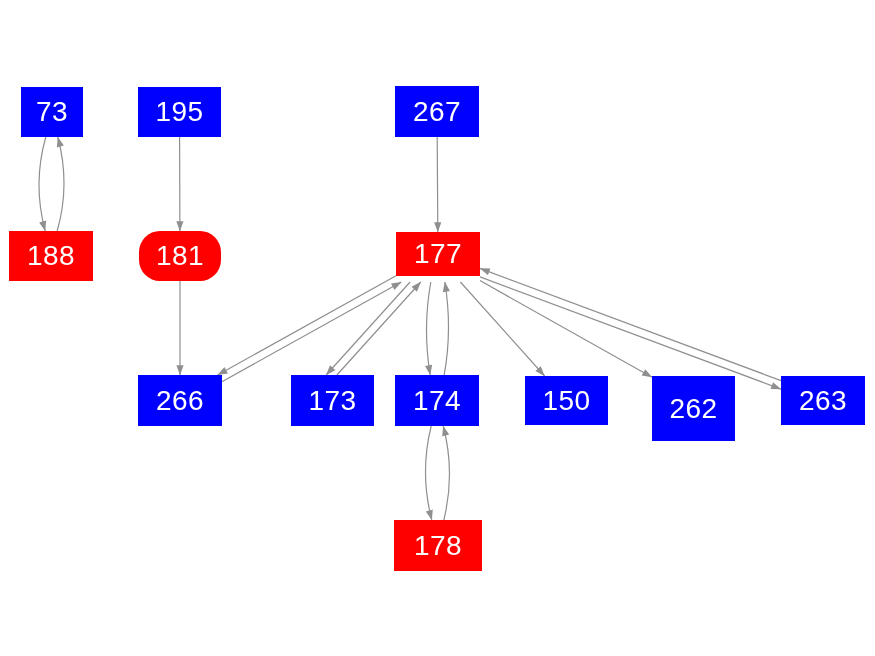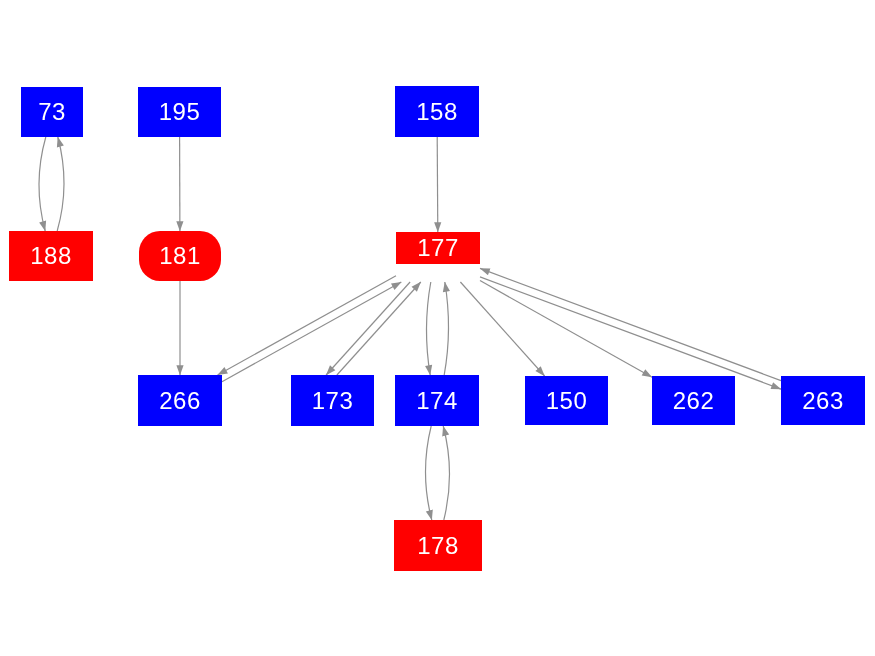--- a/index.html
+++ b/index.html
@@ -16,7 +16,7 @@
     position:absolute;
     display:flex;align-items:center;justify-content:center;
     color:var(--label-color,#ffffff);
-    font-size:24px;
+    font-size:28px;
     letter-spacing:0.5px;
     user-select:none;
   }

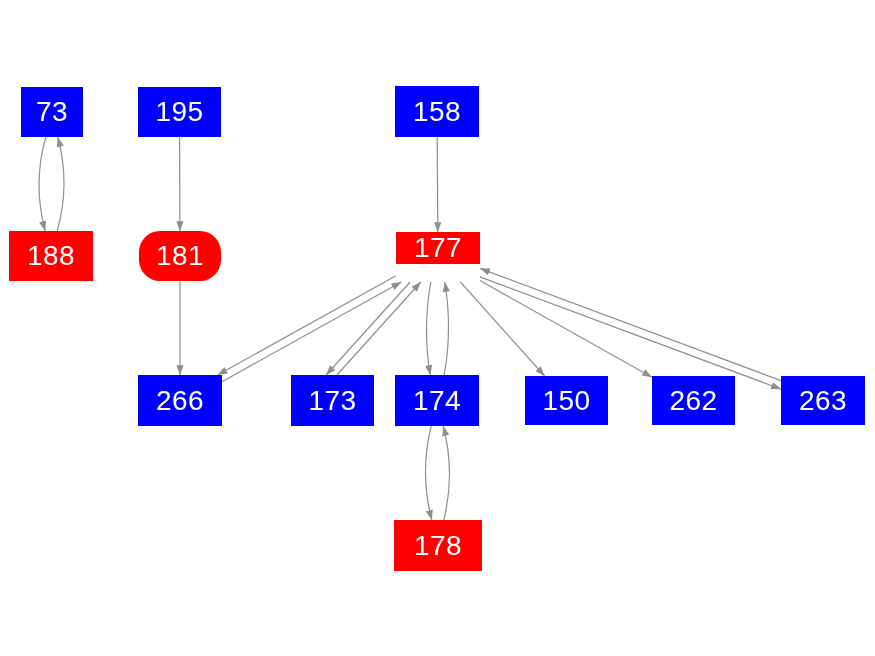--- a/index.html
+++ b/index.html
@@ -58,7 +58,7 @@
     <div class="node red" style="left: 9px; top: 231px; width: 84px; height: 50px;">188</div>
     <div class="node blue" style="left: 138px; top: 87px; width: 83px; height: 50px;">195</div>
     <div class="node red" style="left: 139px; top: 231px; width: 82px; height: 50px; border-radius: 21px;">181</div>
-    <div class="node blue" style="left: 395px; top: 86px; width: 84px; height: 51px;">158</div>
+    <div class="node blue" style="left: 395px; top: 86px; width: 84px; height: 51px;">267</div>
     <div class="node red" style="left: 396px; top: 232px; width: 84px; height: 32px;">177</div>
     <div class="node blue" style="left: 138px; top: 375px; width: 84px; height: 51px;">266</div>
     <div class="node blue" style="left: 267px; top: 375px; width: 83px; height: 51px; margin-left: 24px;">173</div>

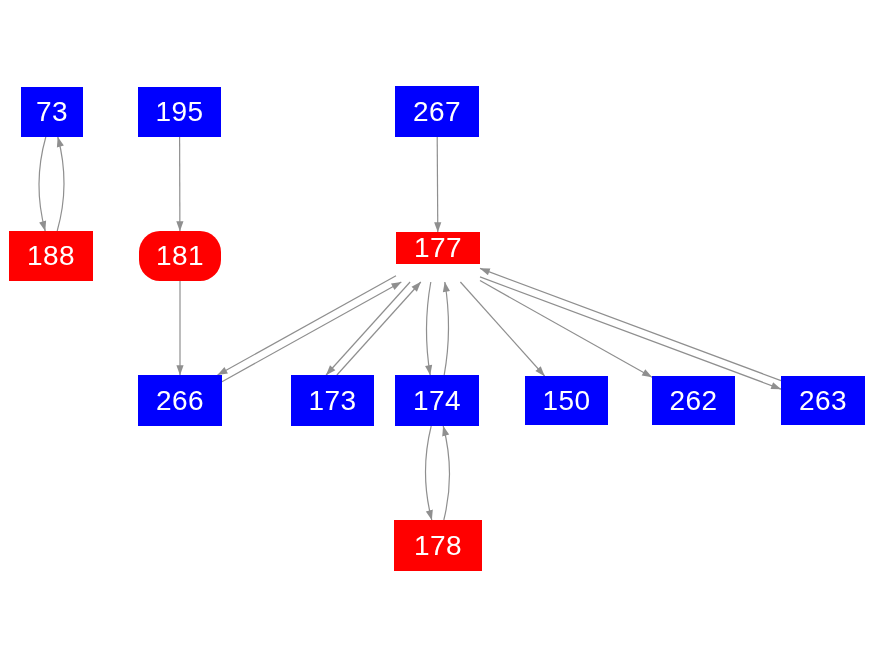--- a/index.html
+++ b/index.html
@@ -59,7 +59,7 @@
     <div class="node blue" style="left: 138px; top: 87px; width: 83px; height: 50px;">195</div>
     <div class="node red" style="left: 139px; top: 231px; width: 82px; height: 50px; border-radius: 21px;">181</div>
     <div class="node blue" style="left: 395px; top: 86px; width: 84px; height: 51px;">267</div>
-    <div class="node red" style="left: 396px; top: 232px; width: 84px; height: 32px;">177</div>
+    <div class="node red" style="left: 396px; top: 232px; width: 84px; height: 44px;">177</div>
     <div class="node blue" style="left: 138px; top: 375px; width: 84px; height: 51px;">266</div>
     <div class="node blue" style="left: 267px; top: 375px; width: 83px; height: 51px; margin-left: 24px;">173</div>
     <div class="node blue" style="left: 395px; top: 375px; width: 84px; height: 51px;">174</div>

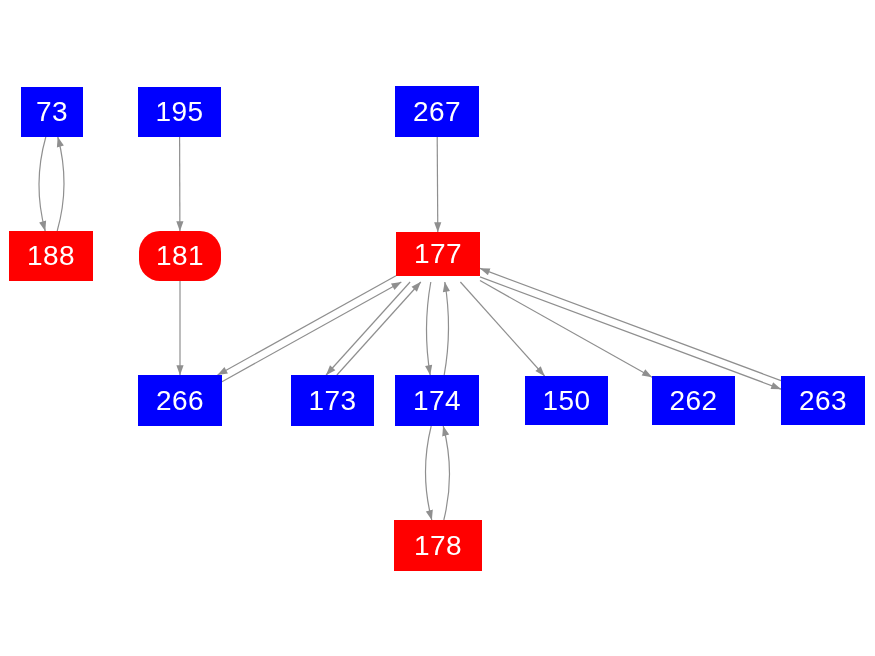--- a/index.html
+++ b/index.html
@@ -64,7 +64,7 @@
     <div class="node blue" style="left: 267px; top: 375px; width: 83px; height: 51px; margin-left: 24px;">173</div>
     <div class="node blue" style="left: 395px; top: 375px; width: 84px; height: 51px;">174</div>
     <div class="node blue" style="left: 525px; top: 376px; width: 83px; height: 49px;">150</div>
-    <div class="node blue" style="left: 652px; top: 376px; width: 83px; height: 49px;">262</div>
+    <div class="node blue" style="left: 652px; top: 376px; width: 83px; height: 65px;">262</div>
     <div class="node blue" style="left: 781px; top: 376px; width: 84px; height: 49px; text-align: center;">263</div>
     <div class="node red" style="left: 394px; top: 520px; width: 88px; height: 51px;">178</div>
   </div>

